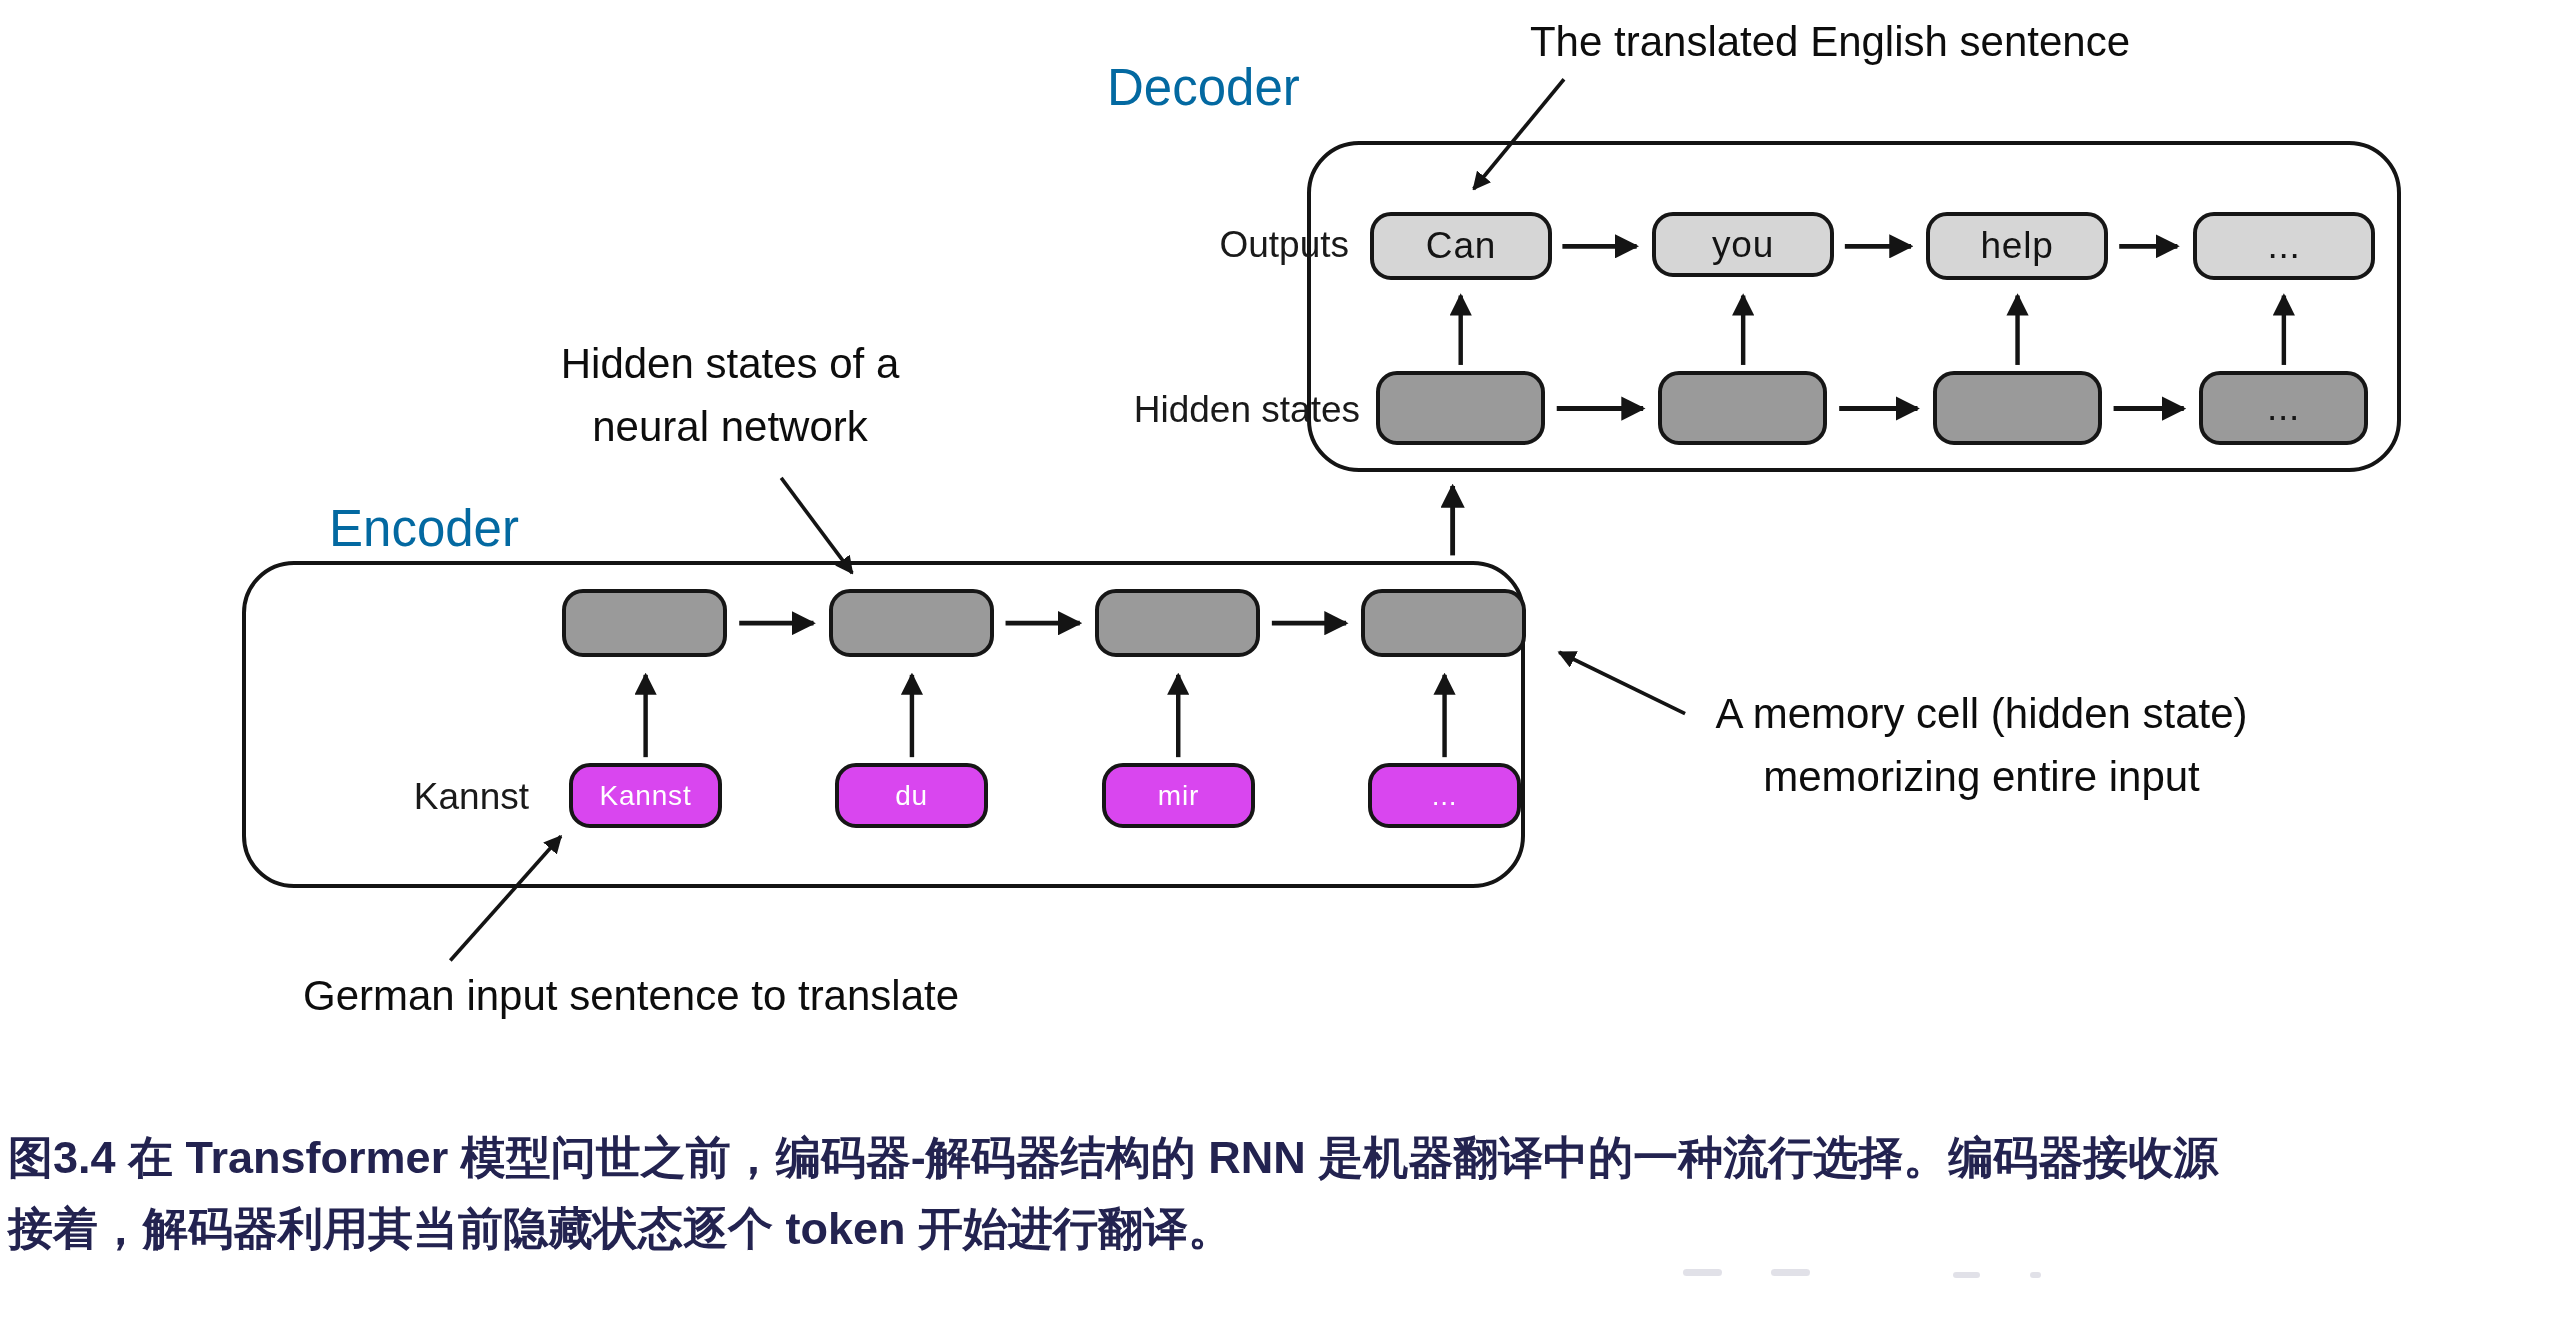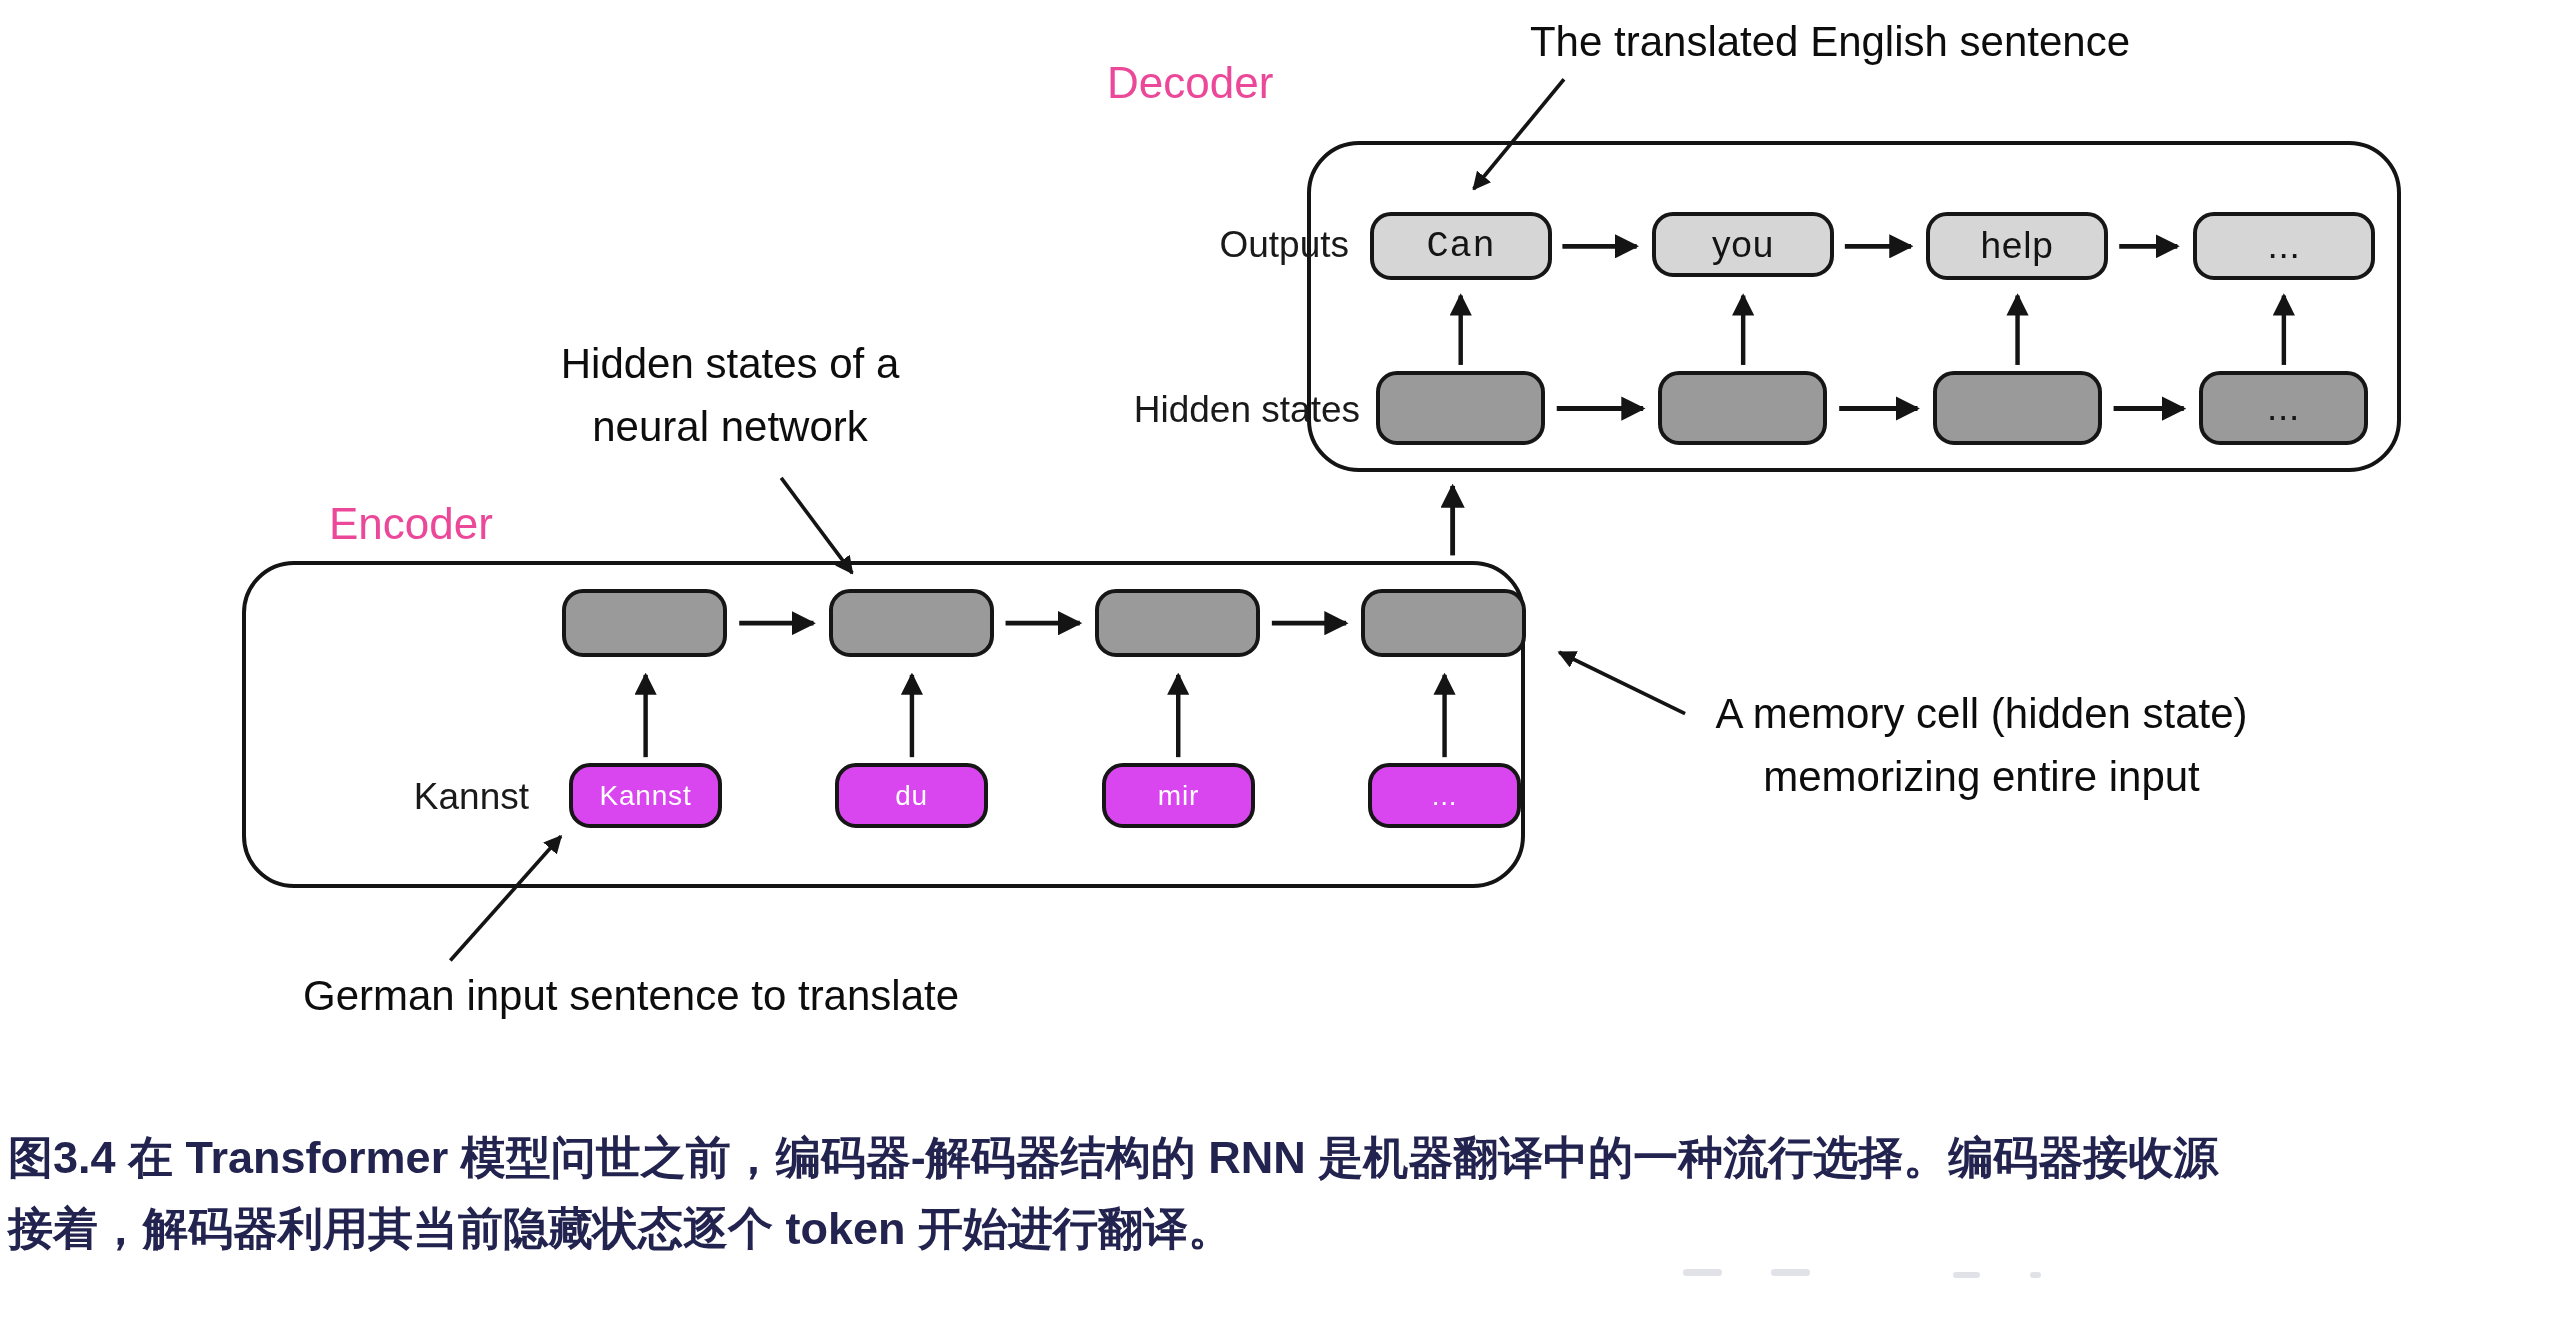--- a/index.html
+++ b/index.html
@@ -29,7 +29,7 @@
     text-align:right; white-space:nowrap;
   }
   .grouplabel {
-    position:absolute; font-size:44px; color:#ec4899; white-space:nowrap;
+    position:absolute; font-size:51px; color:#0369a1; white-space:nowrap;
   }
   .annotation {
     position:absolute; font-weight:400; font-size:42px; color:#0d0d0d;

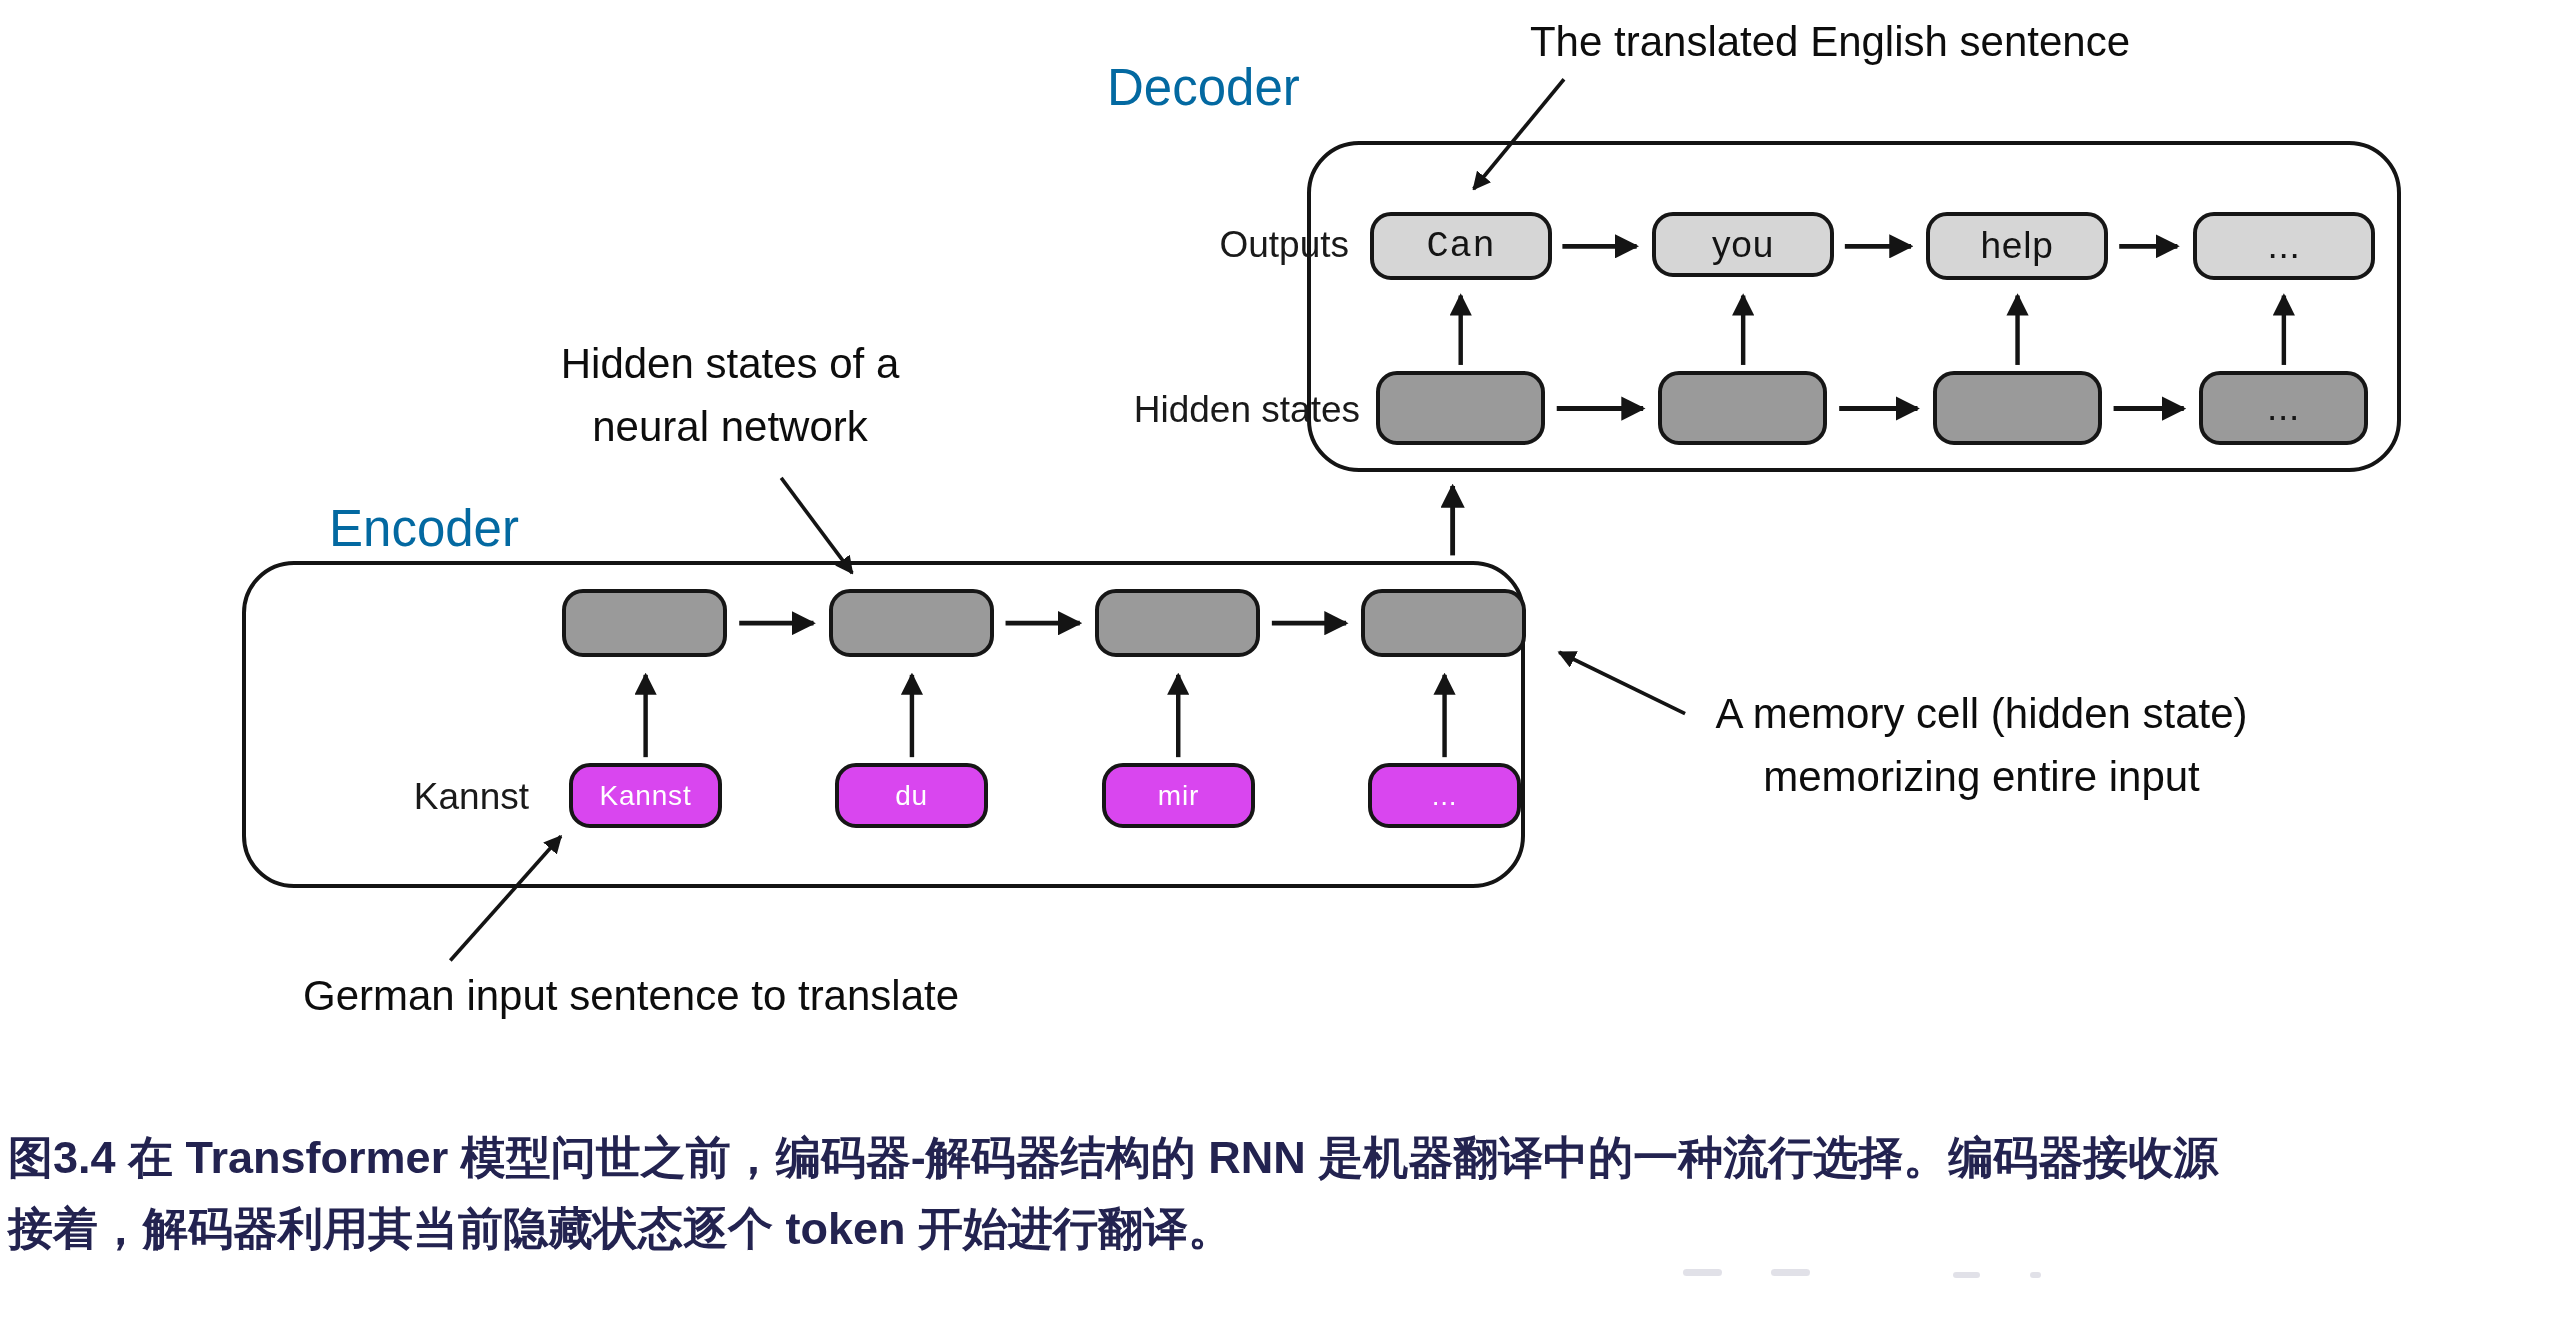--- a/index.html
+++ b/index.html
@@ -56,7 +56,7 @@
   <div class="annotation" style="left:1525px; top:9.7px; width:610px;">The translated English sentence</div>
 
   <div class="rowlabel" style="left:1146px; top:224px; width:203px;">Outputs</div>
-  <div class="cell output" style="left:1370px; top:212px; width:182px; height:68px;font-family:Liberation Mono, monospace;">Can</div>
+  <div class="cell output" style="left:1370px; top:212px; width:182px; height:68px;">Can</div>
   <div class="cell output" style="left:1652px; top:212px; width:182px; height:65px;">you</div>
   <div class="cell output" style="left:1926px; top:212px; width:182px; height:68px;">help</div>
   <div class="cell output" style="left:2193px; top:212px; width:182px; height:68px;">...</div>

